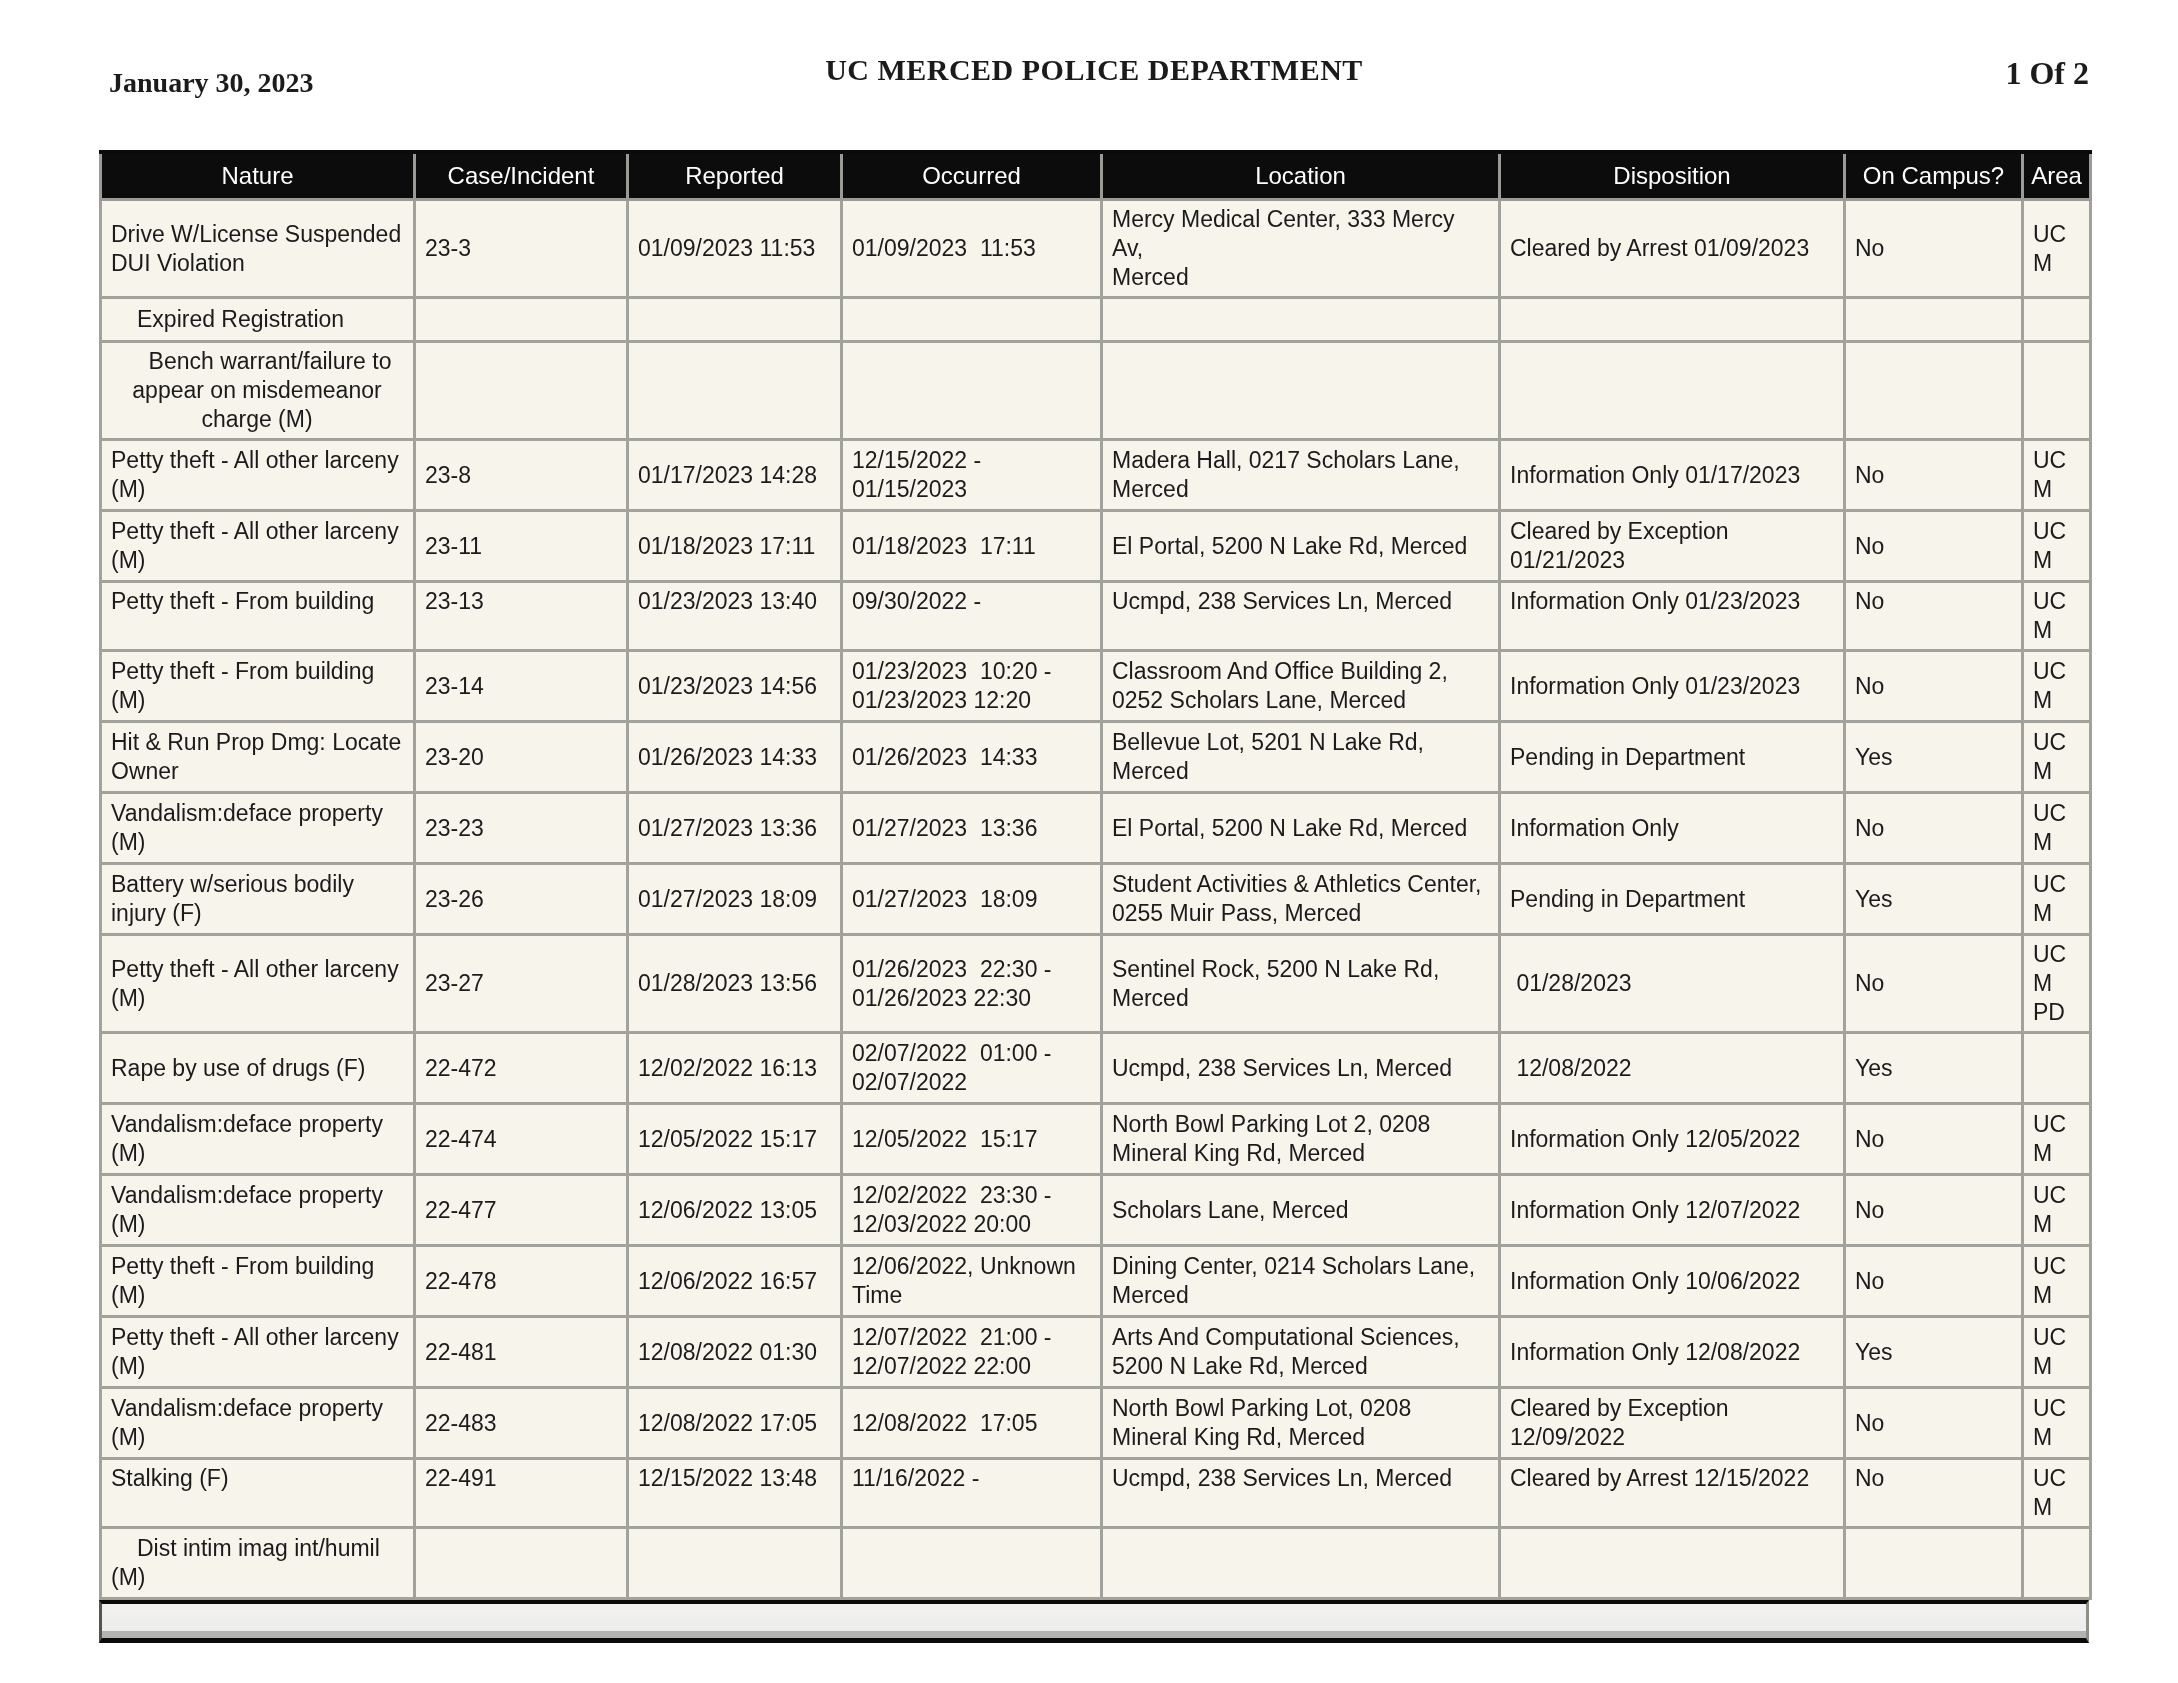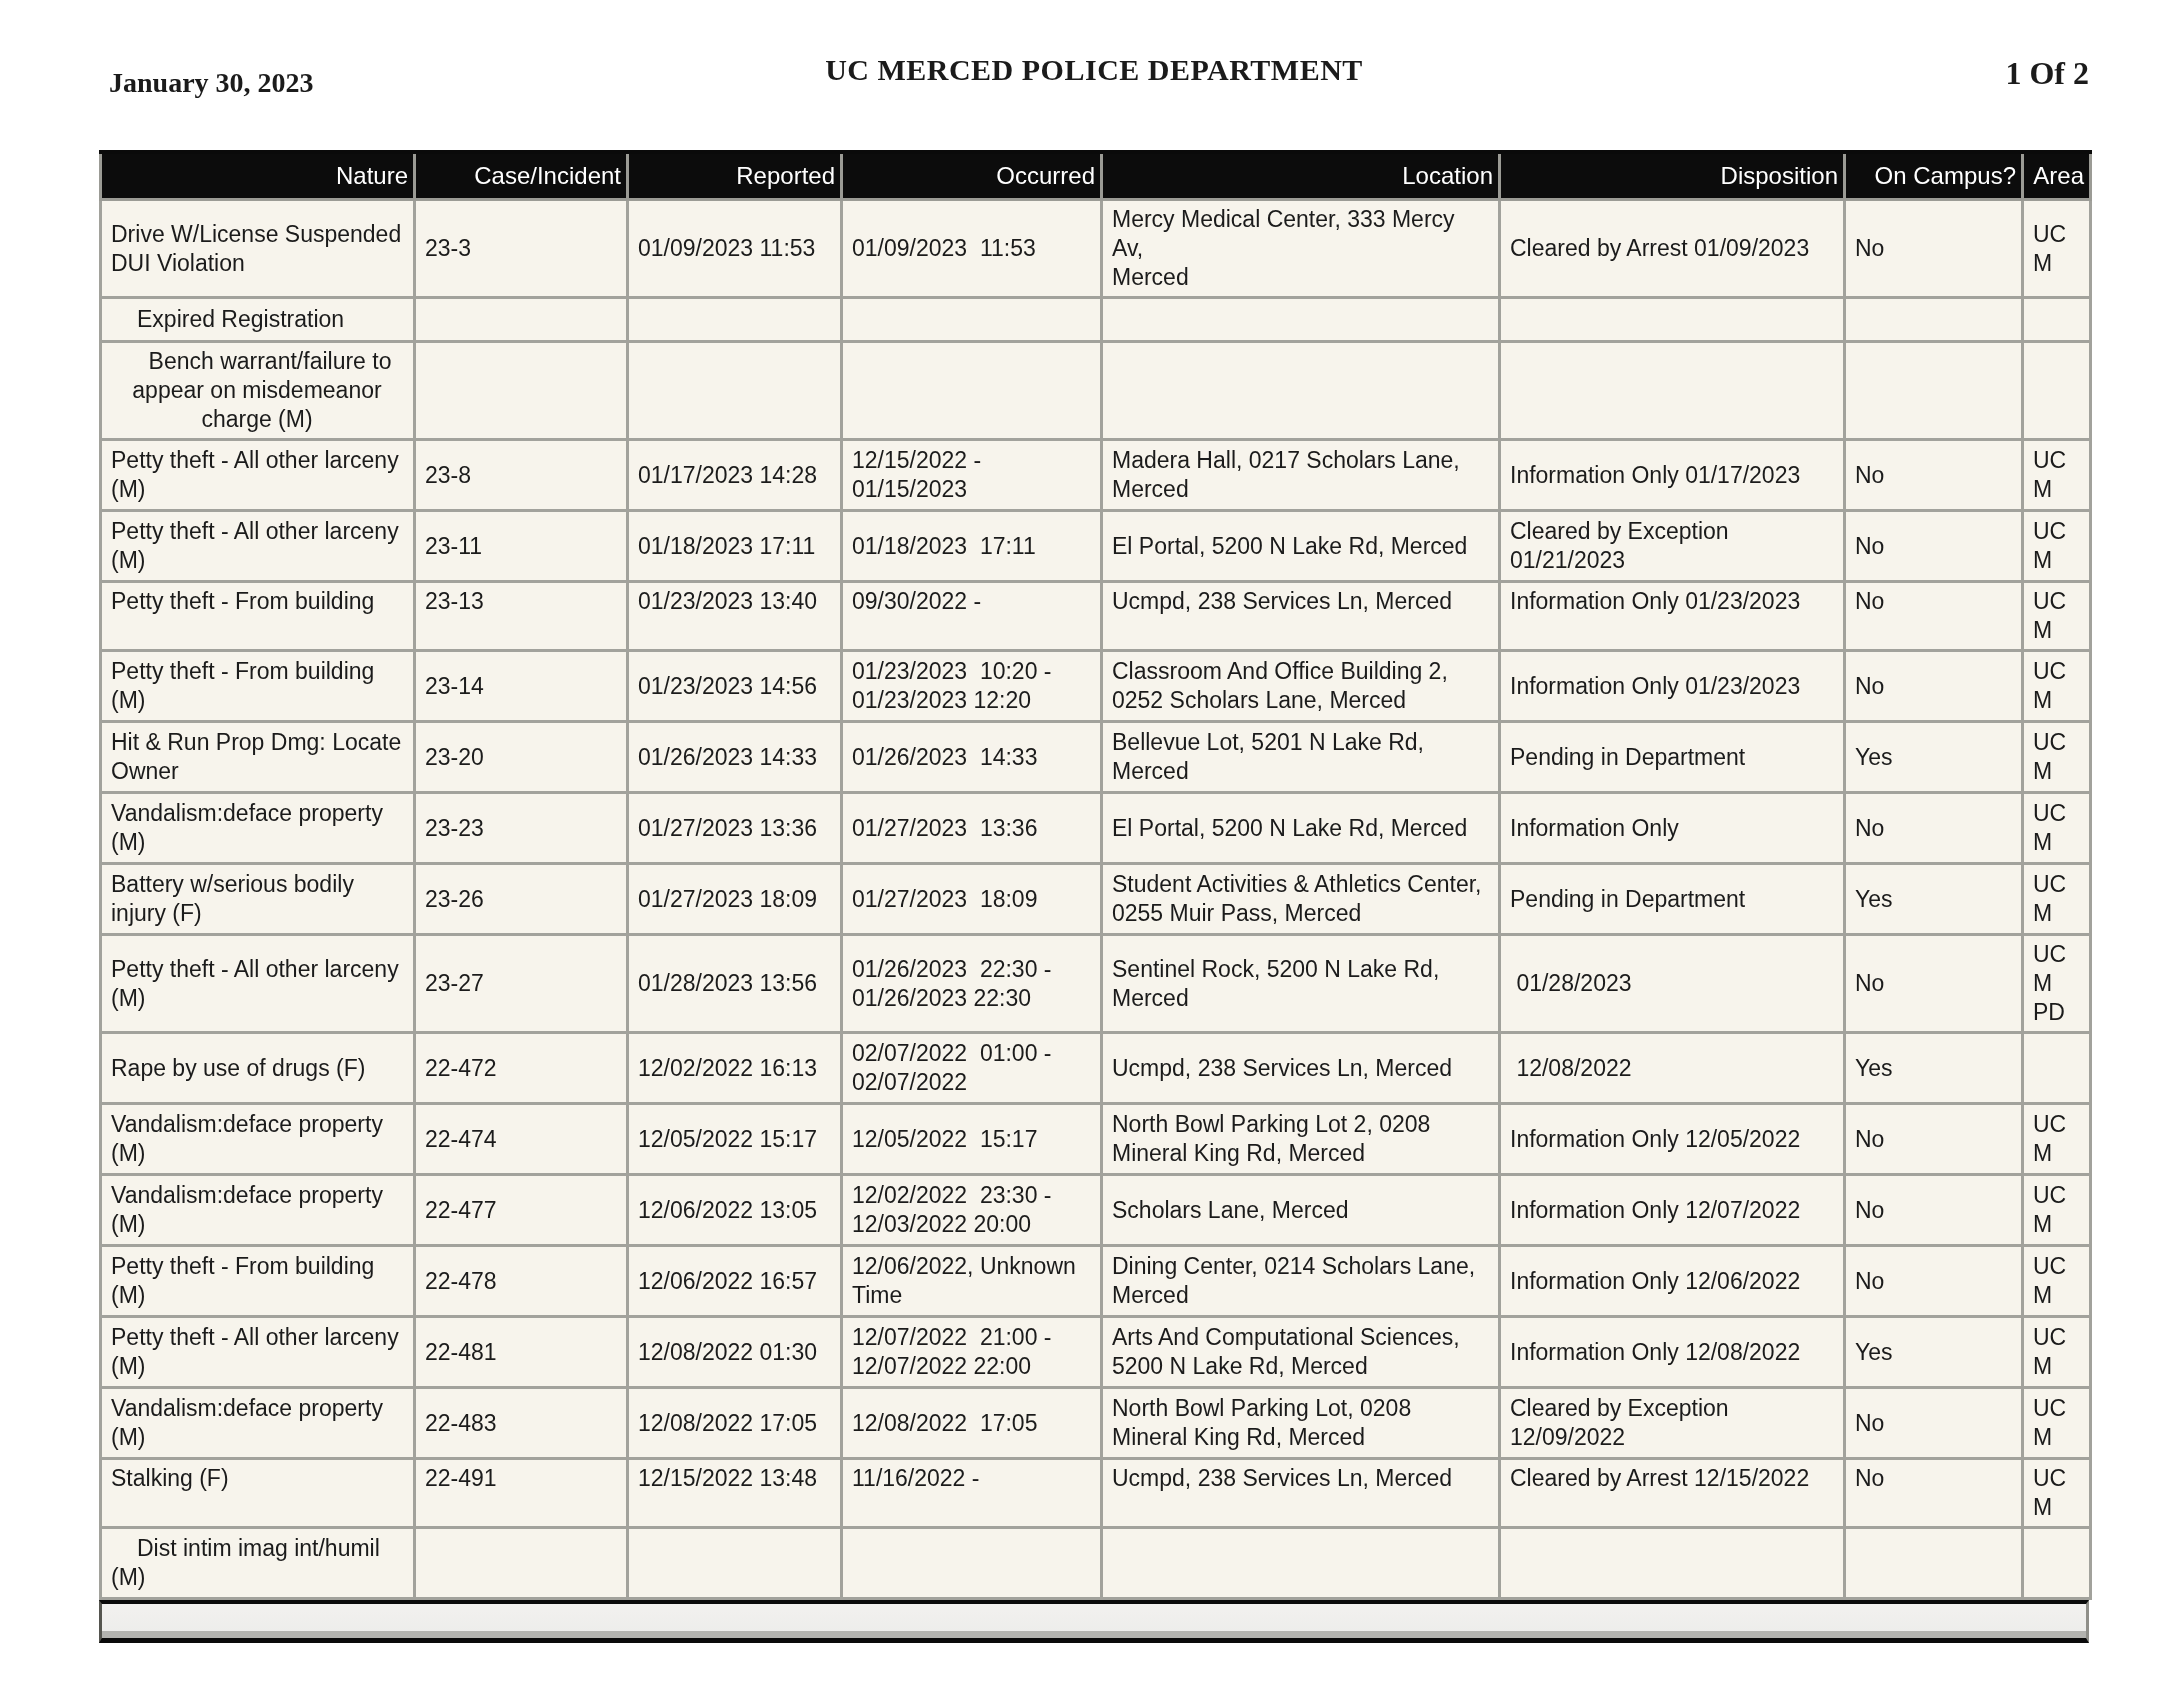--- a/index.html
+++ b/index.html
@@ -75,7 +75,7 @@
     color: #ffffff;
     font-weight: 400;
     font-size: 24px;
-    text-align: right;
+    text-align: center;
     padding: 5px 5px;
     border: 3px solid #9b9b95;
     border-top: none;

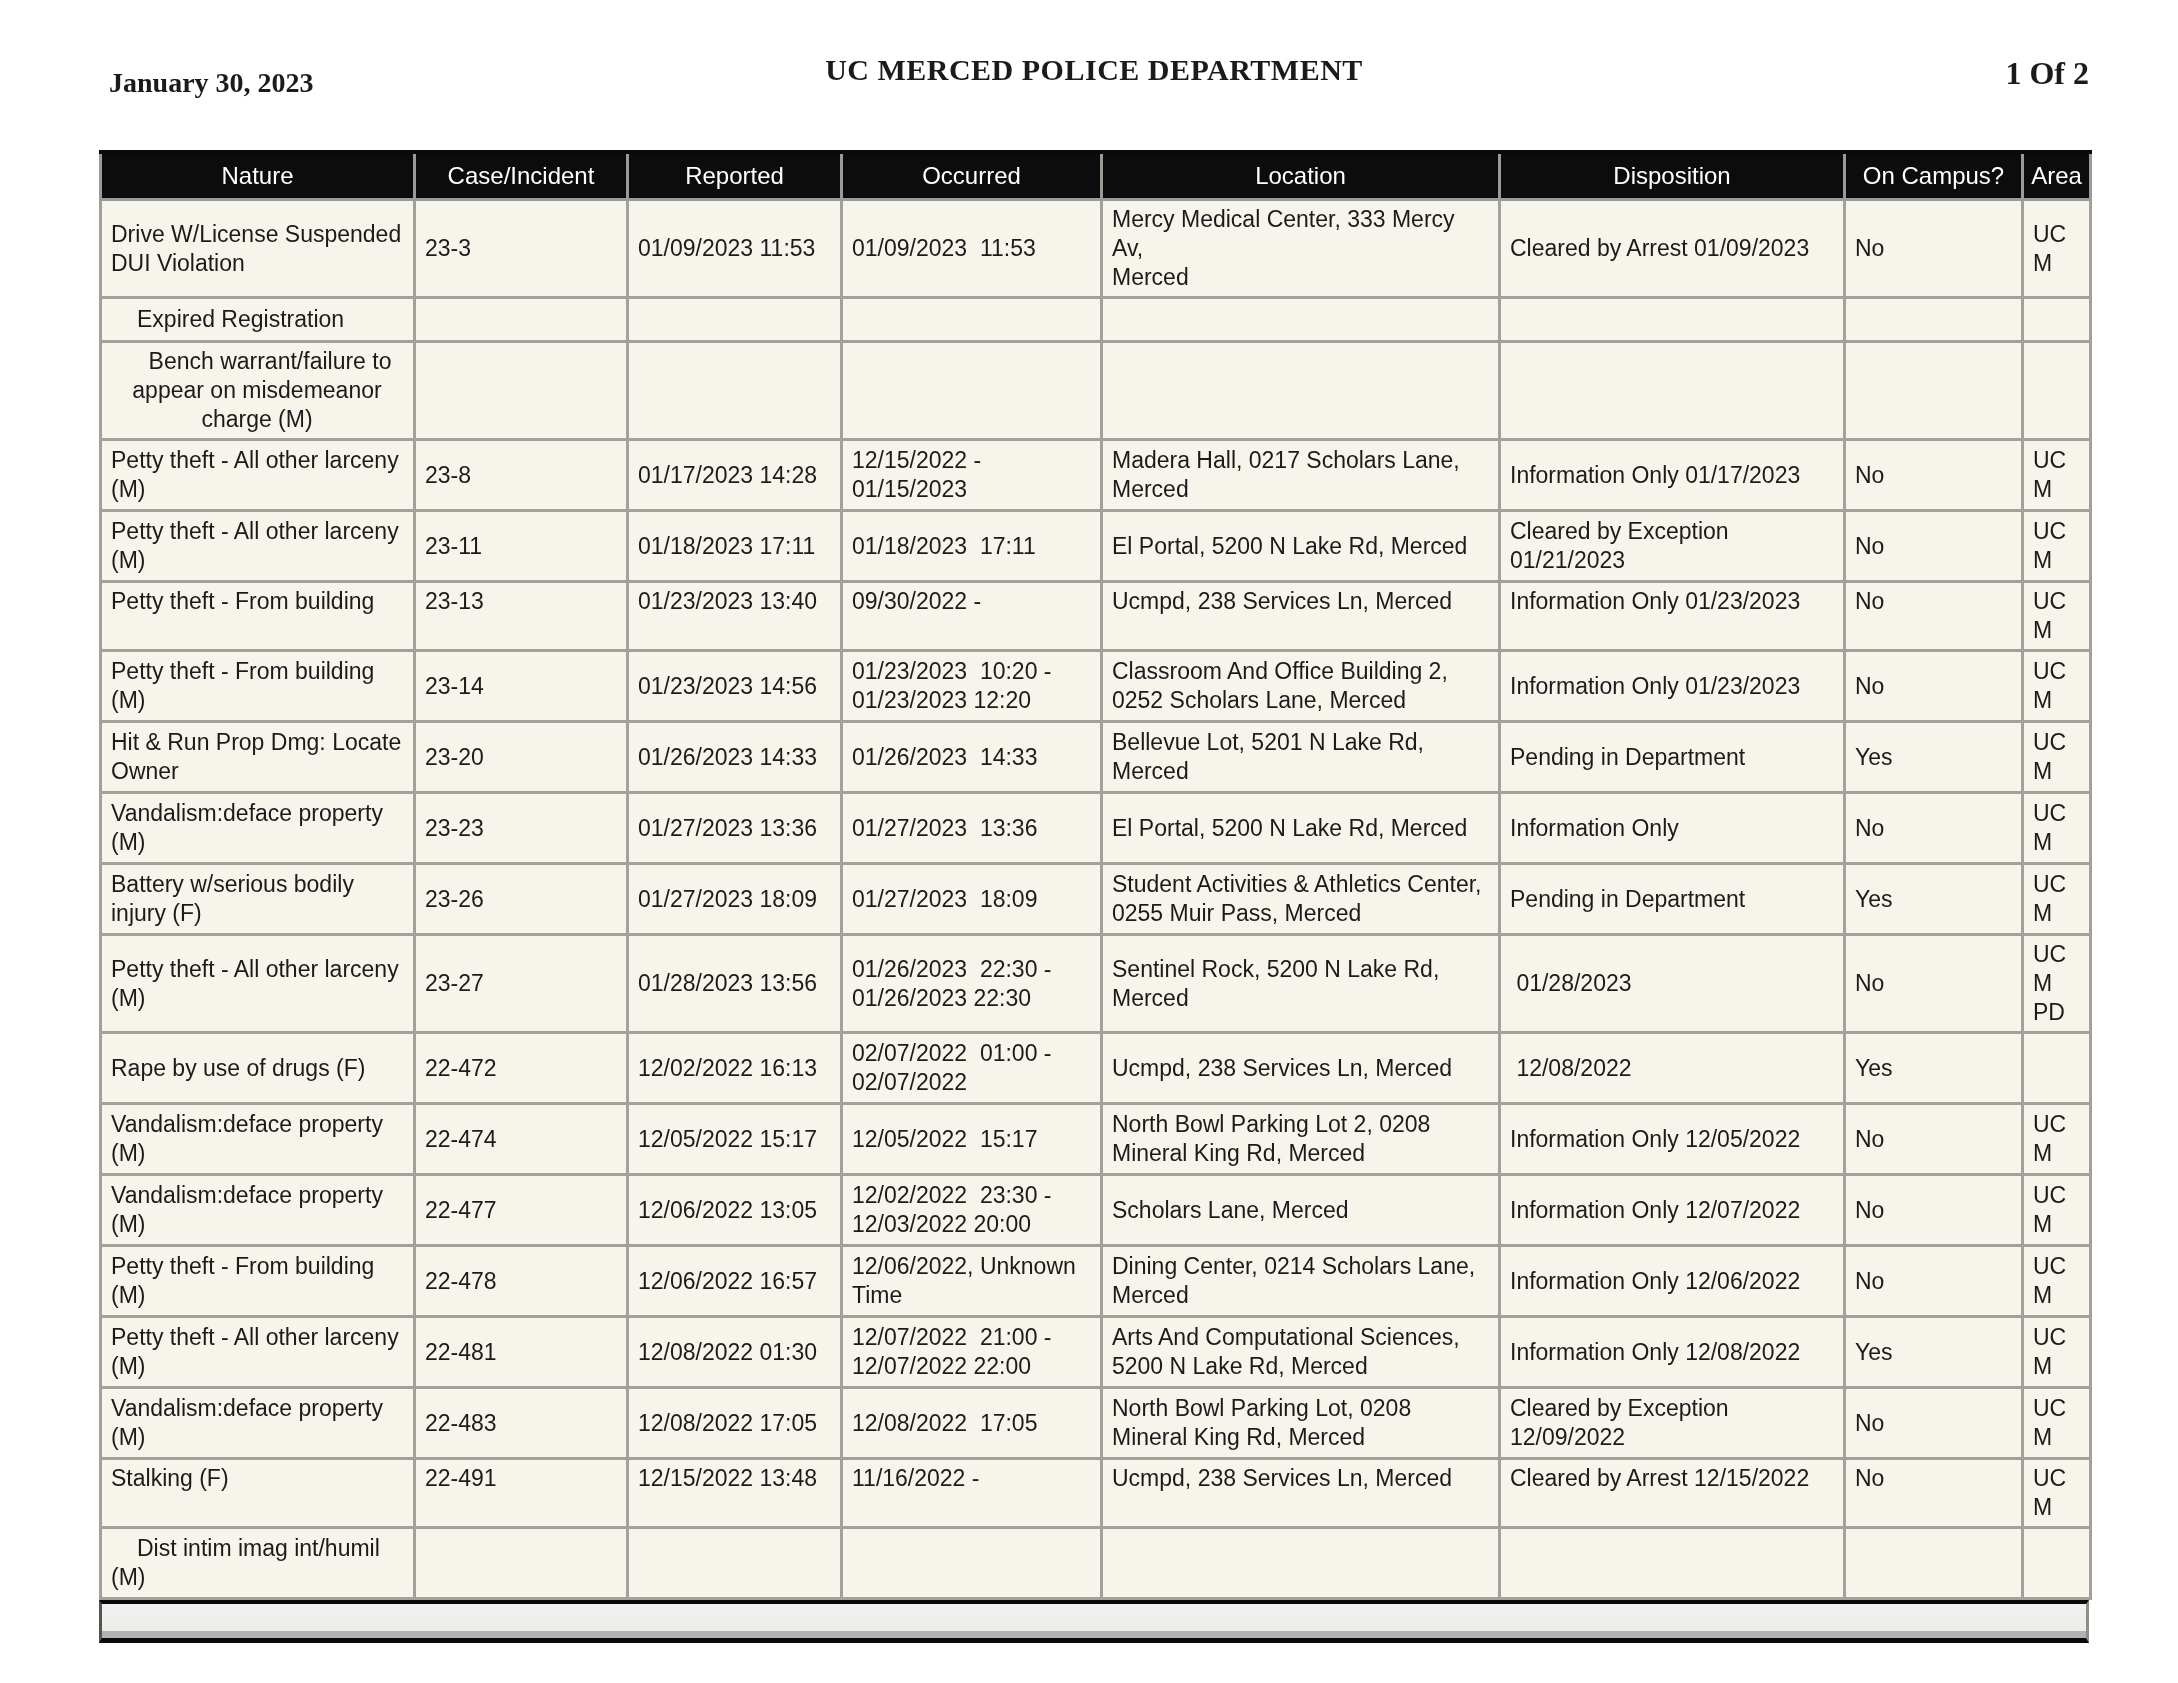--- a/index.html
+++ b/index.html
@@ -320,7 +320,7 @@
 Time</td>
           <td>Dining Center, 0214 Scholars Lane,
 Merced</td>
-          <td>Information Only 12/06/2022</td>
+          <td>Information Only 10/06/2022</td>
           <td>No</td>
           <td>UCM</td>
         </tr>

